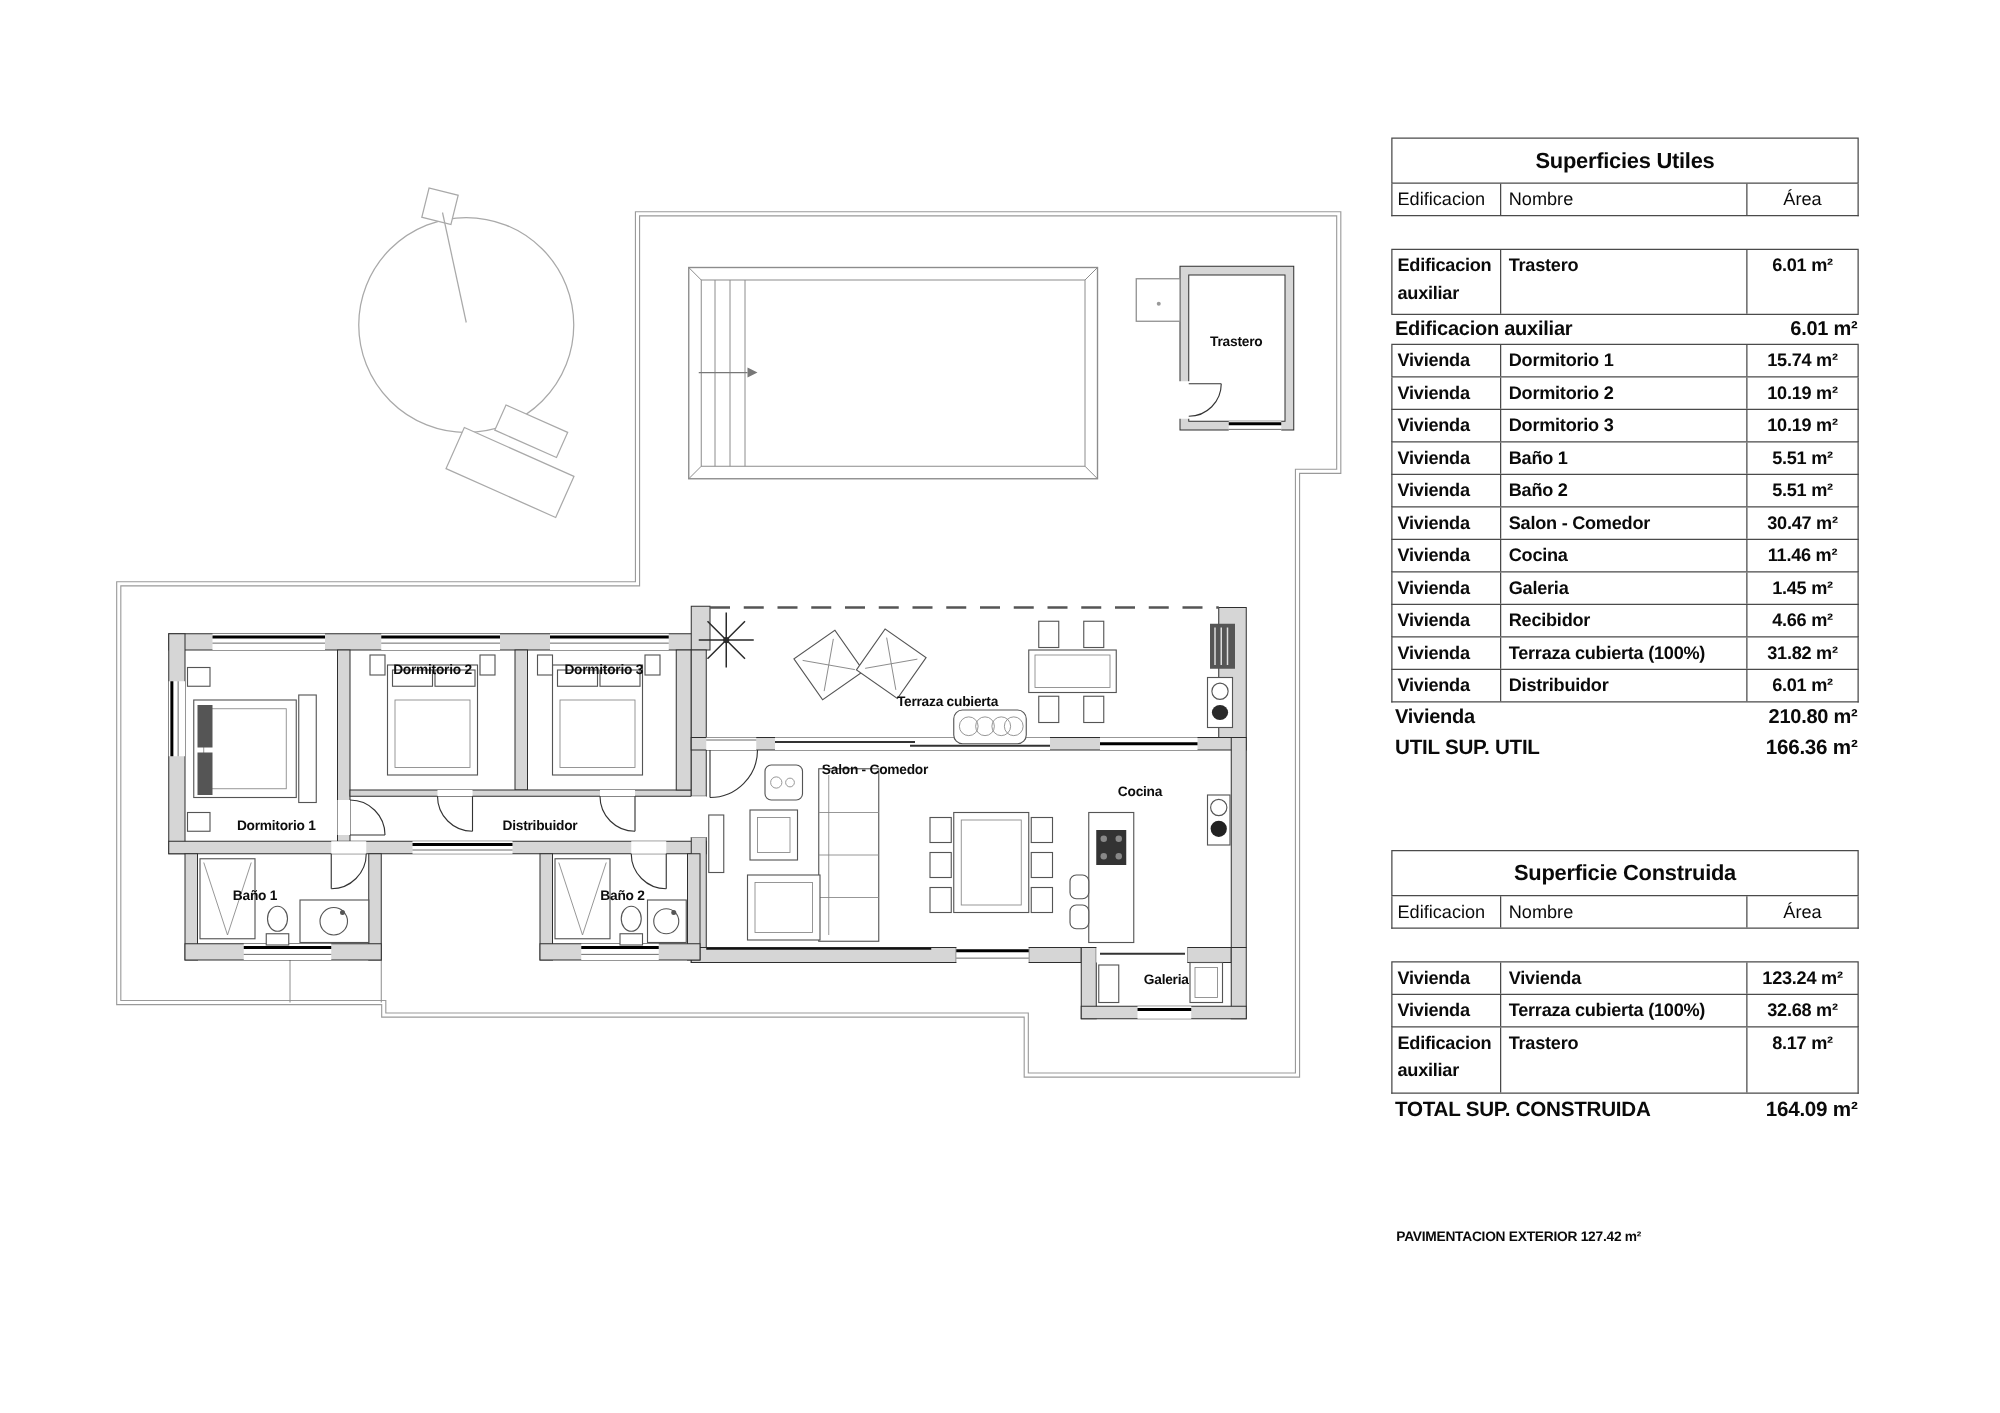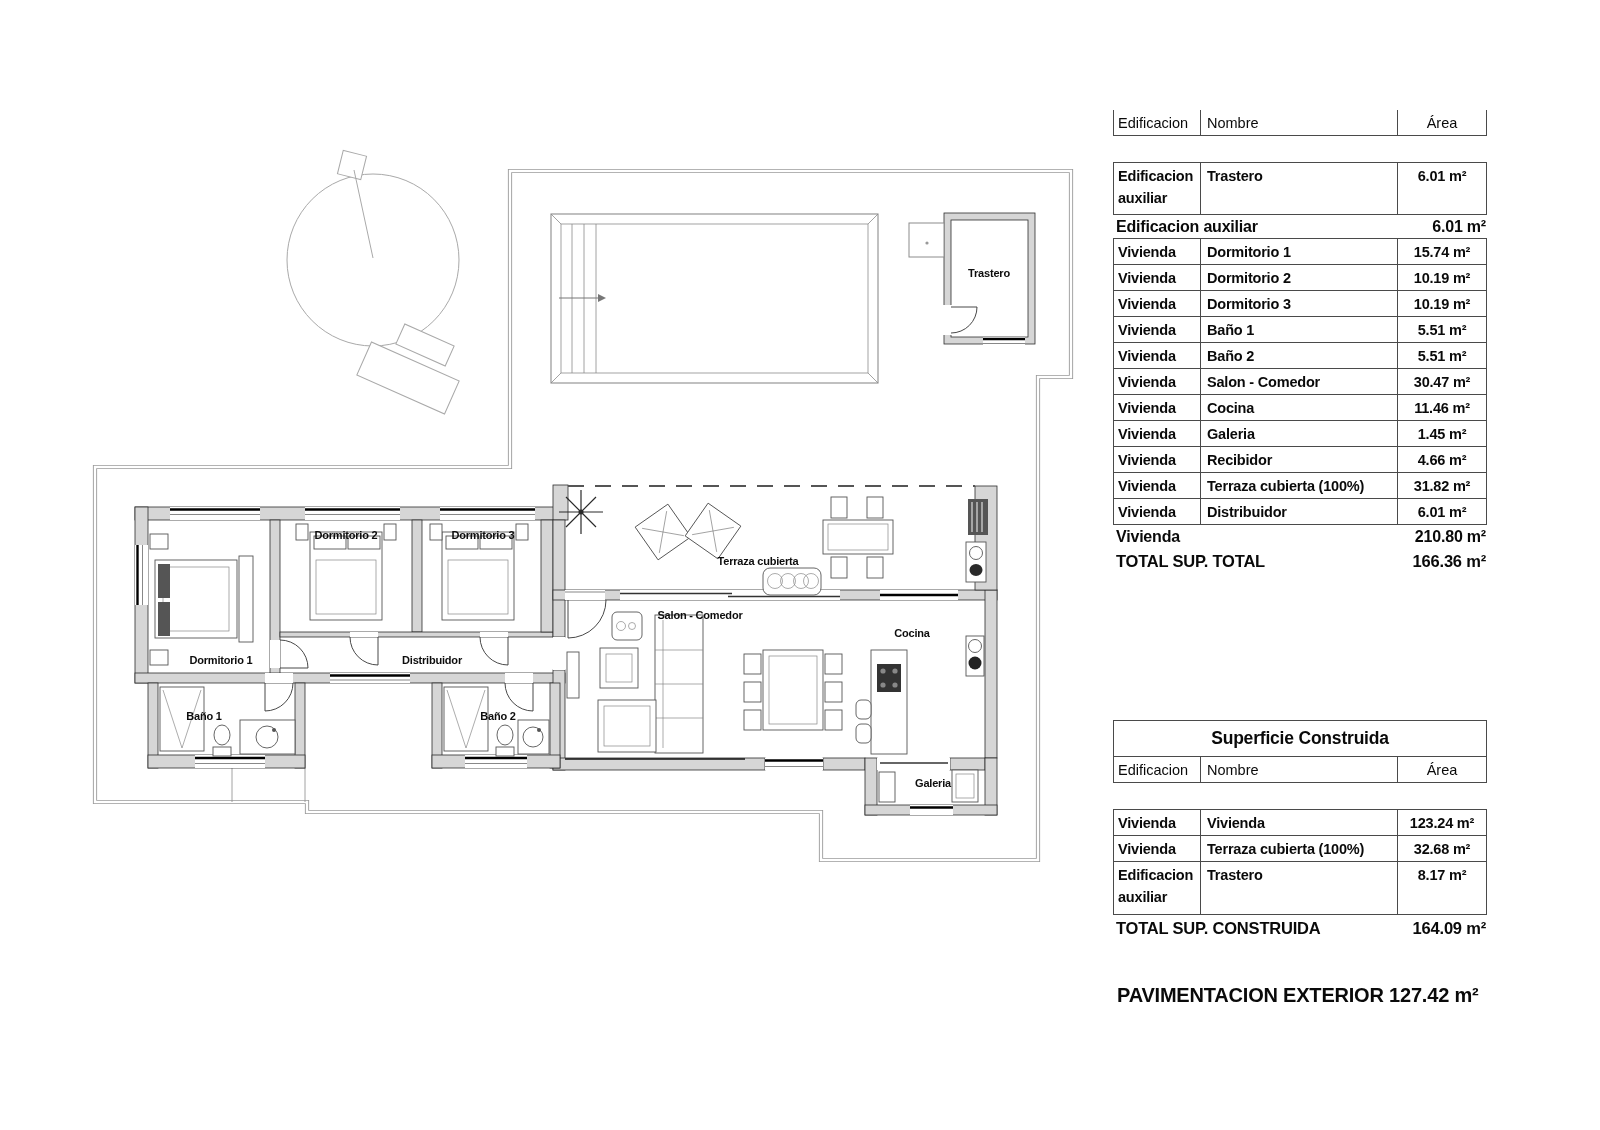--- a/index.html
+++ b/index.html
@@ -332,6 +332,7 @@
   </svg>
 
   <div class="tbl" id="t1">
+    <div class="title">Superficies Utiles</div>
     <div class="hrow">
       <div class="hc1">Edificacion</div>
       <div class="hc2">Nombre</div>

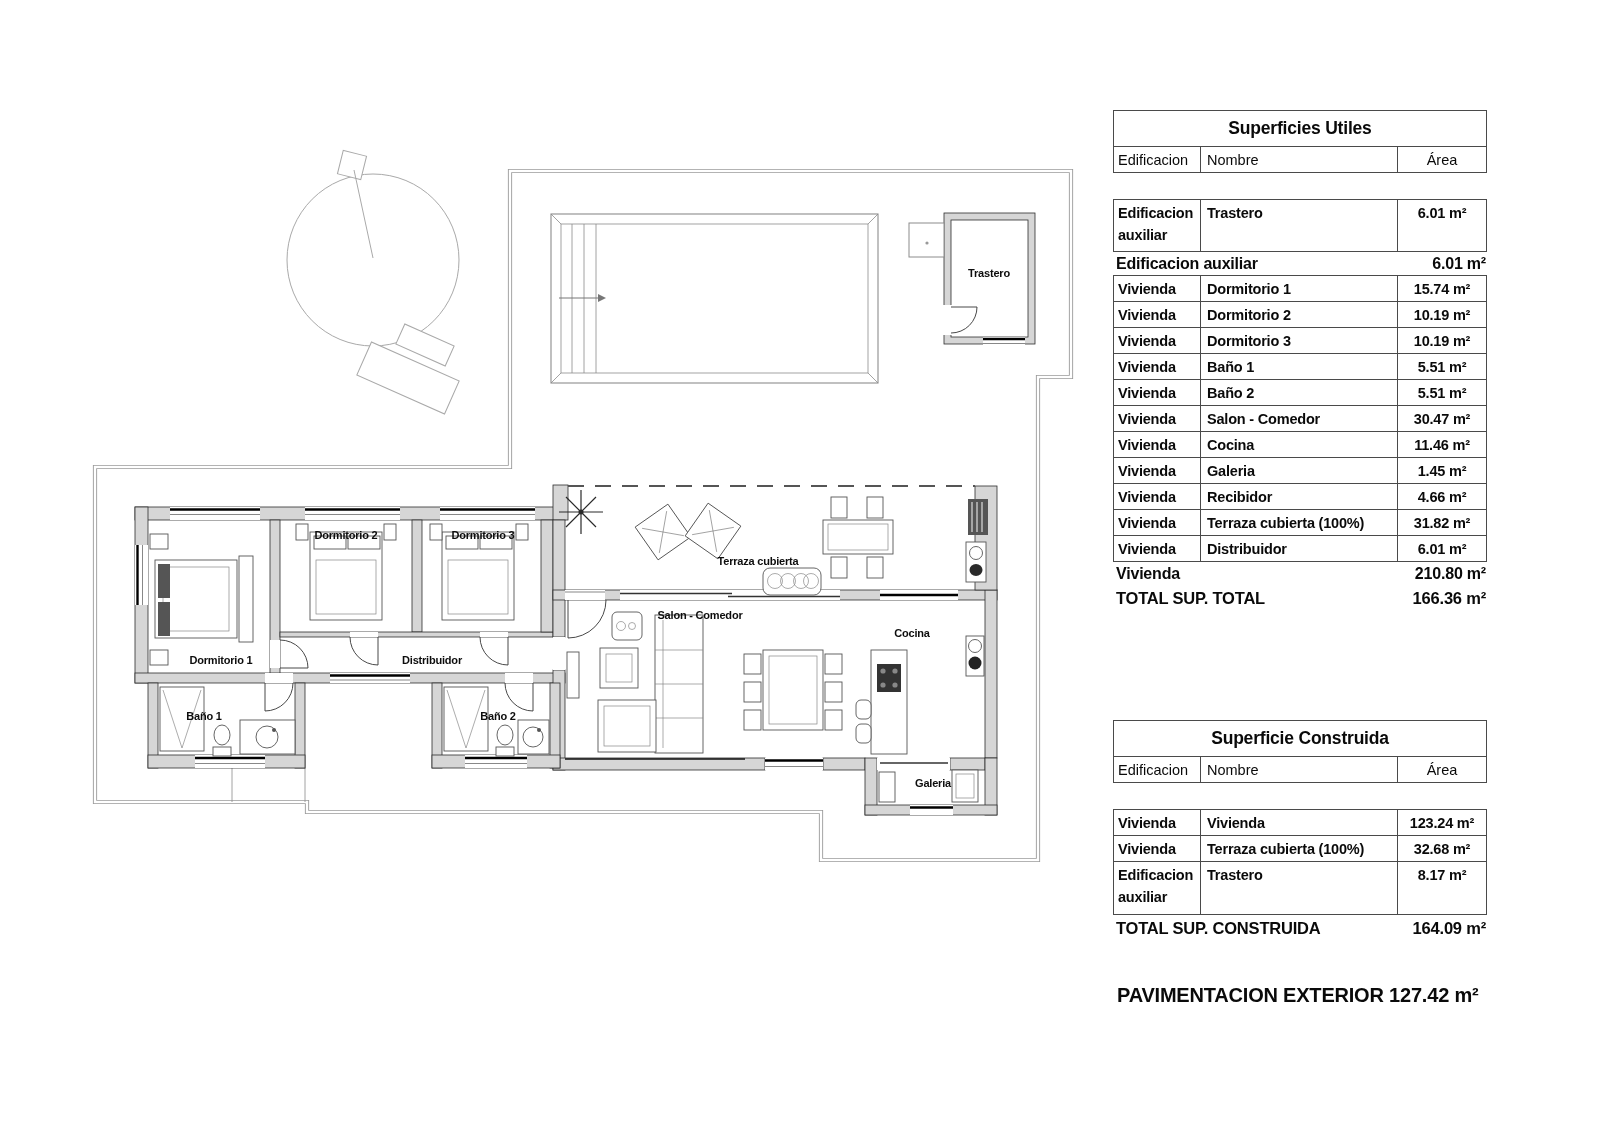--- a/index.html
+++ b/index.html
@@ -411,7 +411,7 @@
       <span>210.80 m²</span>
     </div>
     <div class="totrow">
-      <span>TOTAL SUP. TOTAL</span>
+      <span>UTIL SUP. UTIL</span>
       <span>166.36 m²</span>
     </div>
   </div>

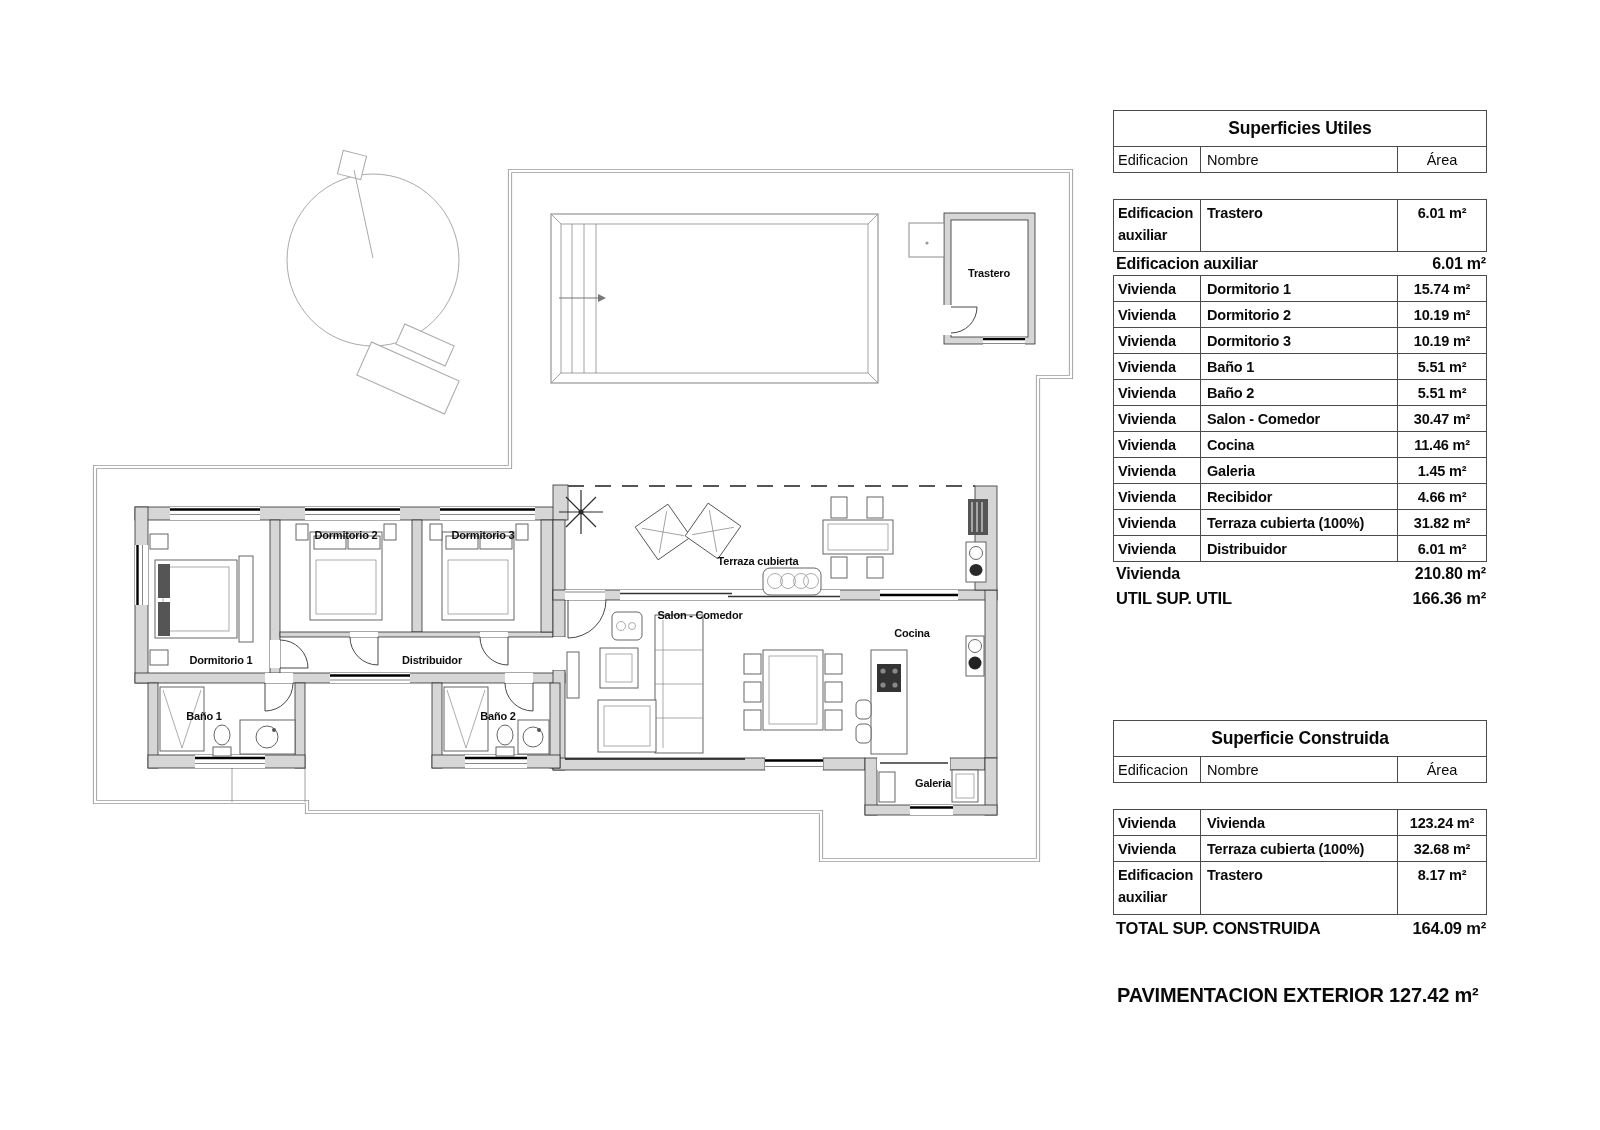--- a/index.html
+++ b/index.html
@@ -10,7 +10,7 @@
   
   .tbl{position:absolute;left:1113px;width:374px;color:#0a0a0a}
   #t1{top:110px}
-  #t2{top:720px}
+  #t2{top:680px}
   .title{border:1.4px solid #4a4a4a;height:37px;display:flex;align-items:center;justify-content:center;
          font-weight:bold;font-size:17.5px;letter-spacing:-.2px}
   .hrow{display:flex;border:1.4px solid #4a4a4a;border-top:none;height:26px;font-weight:normal;font-size:14.5px}

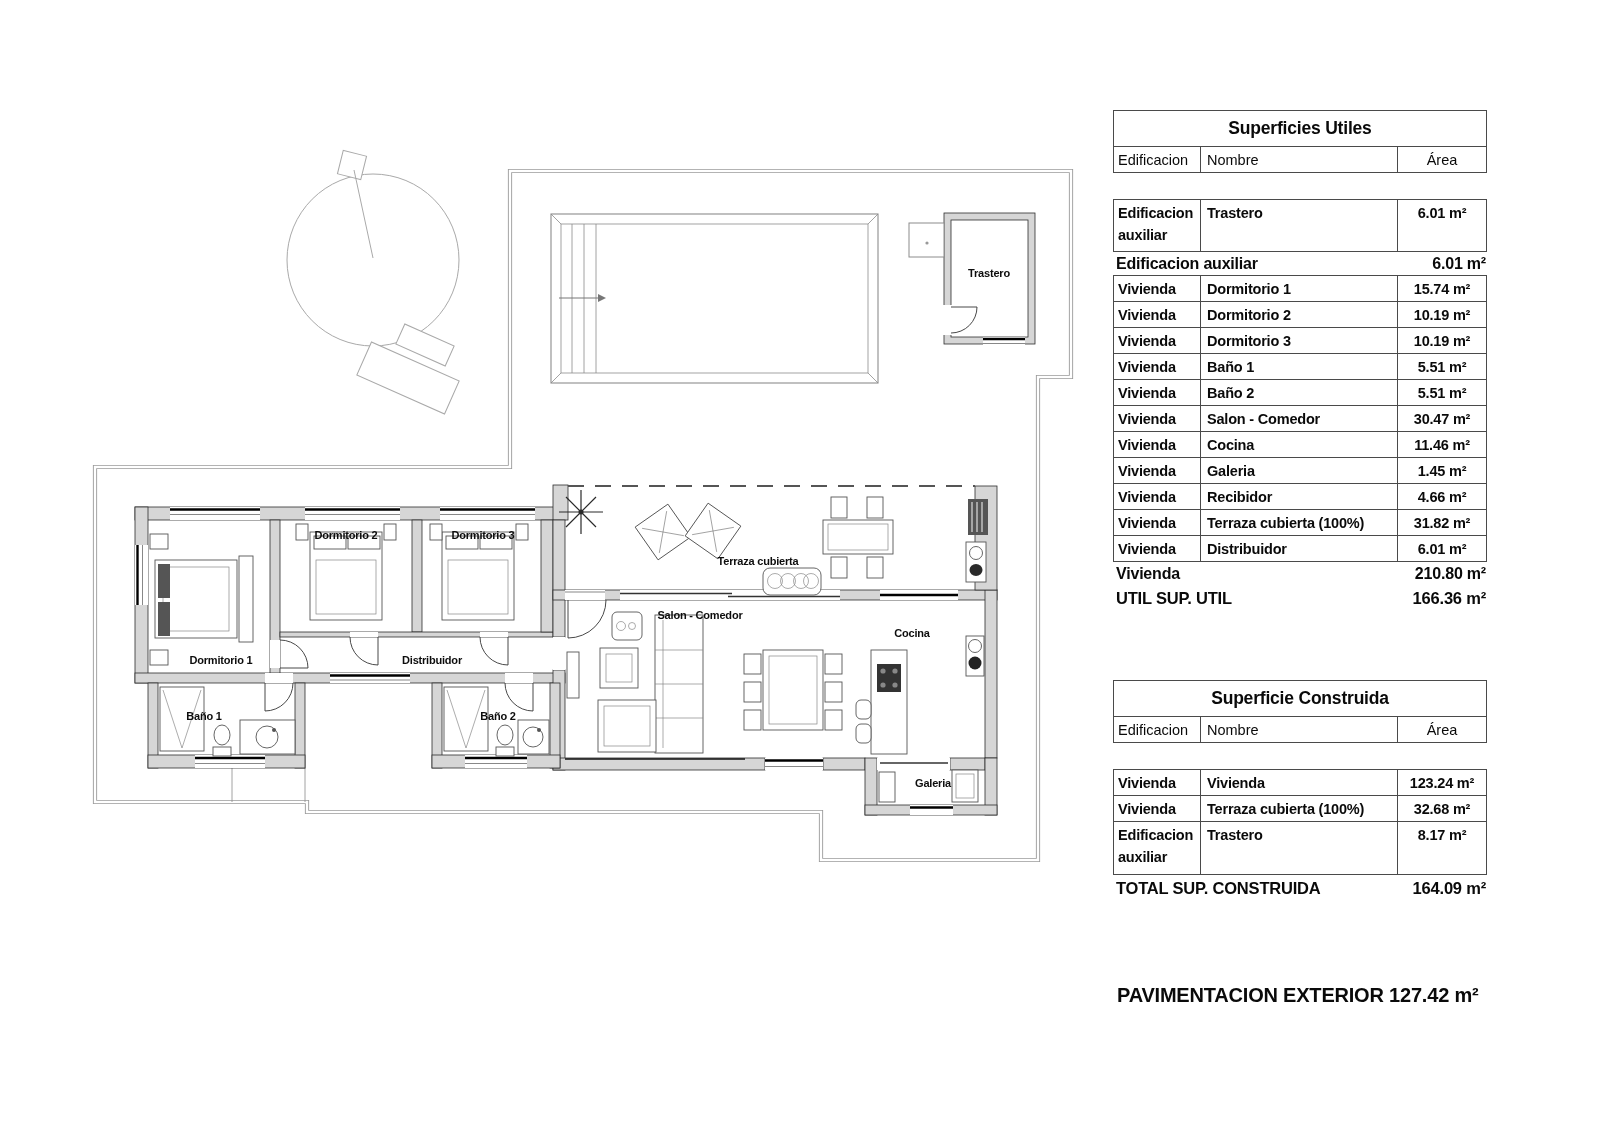--- a/index.html
+++ b/index.html
@@ -28,7 +28,7 @@
         font-size:16px;letter-spacing:-.2px;padding:3px 1px 2px 3px}
   .totrow{display:flex;justify-content:space-between;align-items:baseline;font-weight:bold;
         font-size:16.5px;letter-spacing:-.2px;padding:4px 1px 2px 3px}
-  .pav{position:absolute;left:1117px;top:984px;font-weight:bold;font-size:20px;letter-spacing:-.2px;color:#0a0a0a}
+  .pav{position:absolute;left:1117px;top:984px;font-weight:bold;font-size:11px;letter-spacing:-.2px;color:#0a0a0a}
 
   
   .wall{fill:#d6d6d6;stroke:#2e2e2e;stroke-width:.8}

